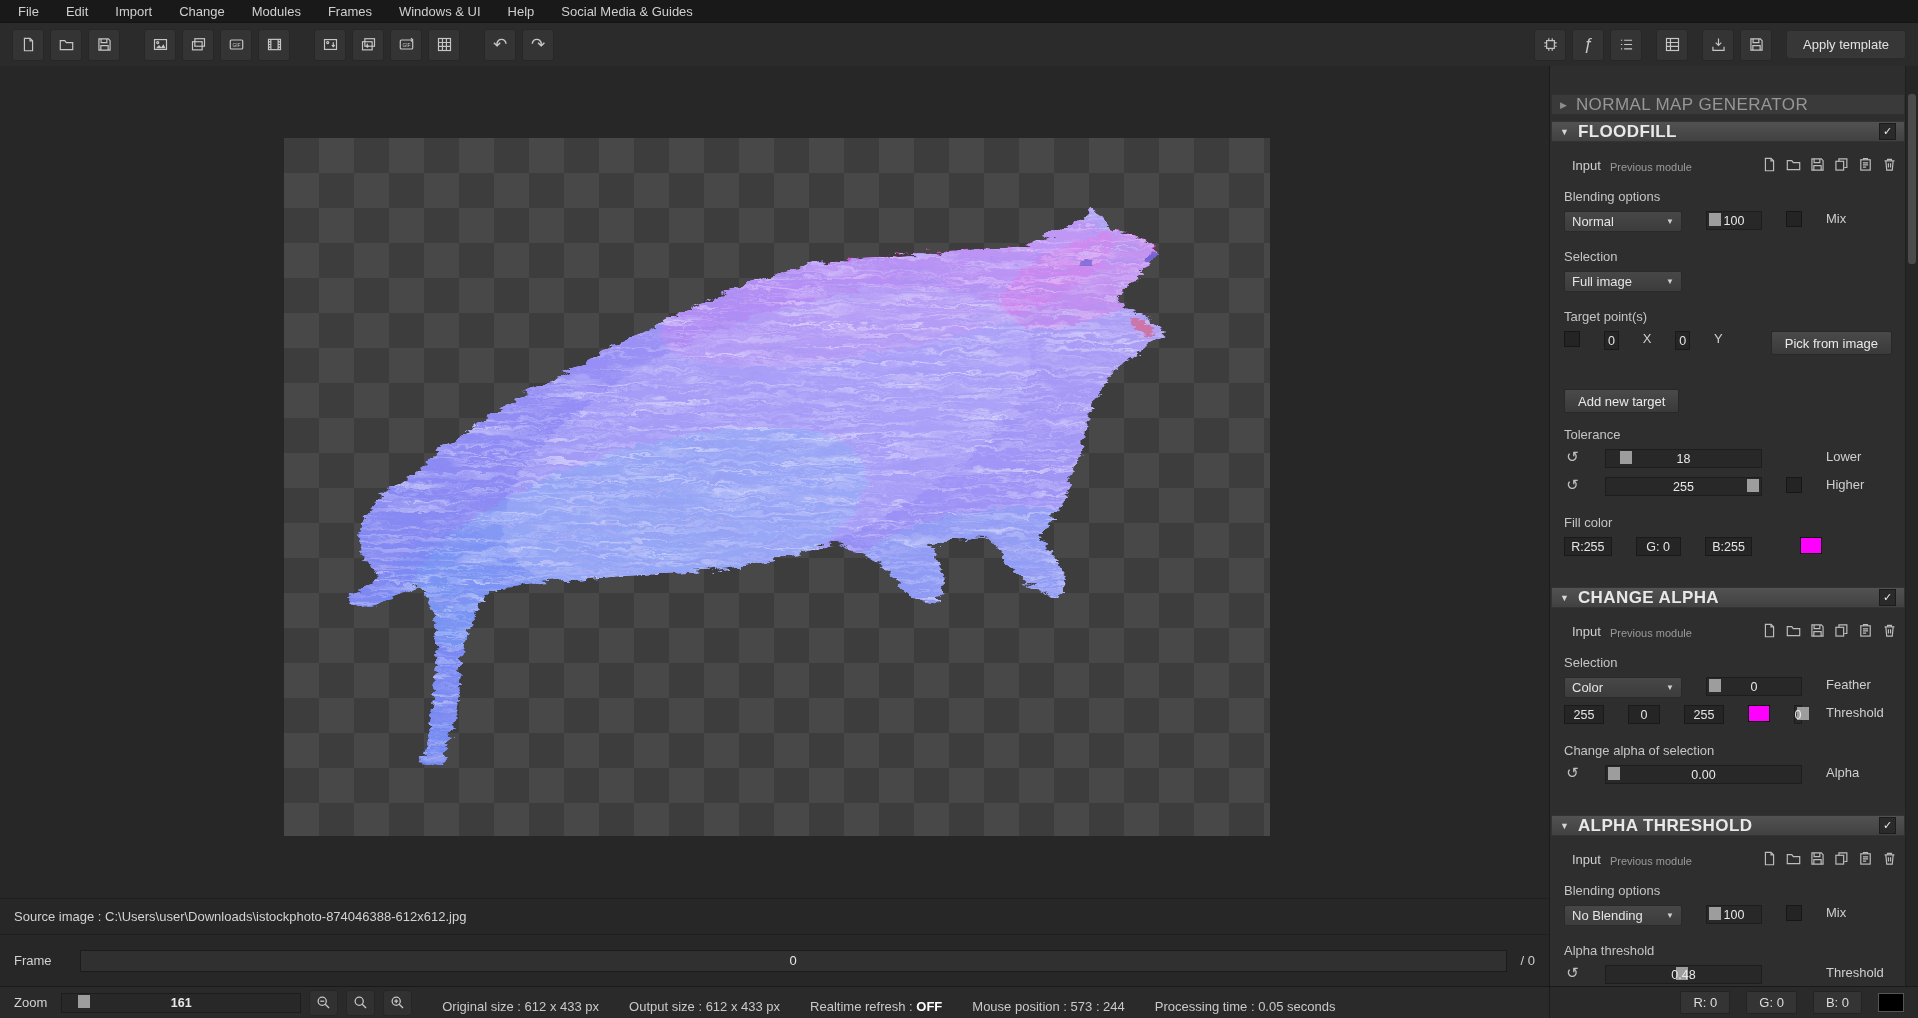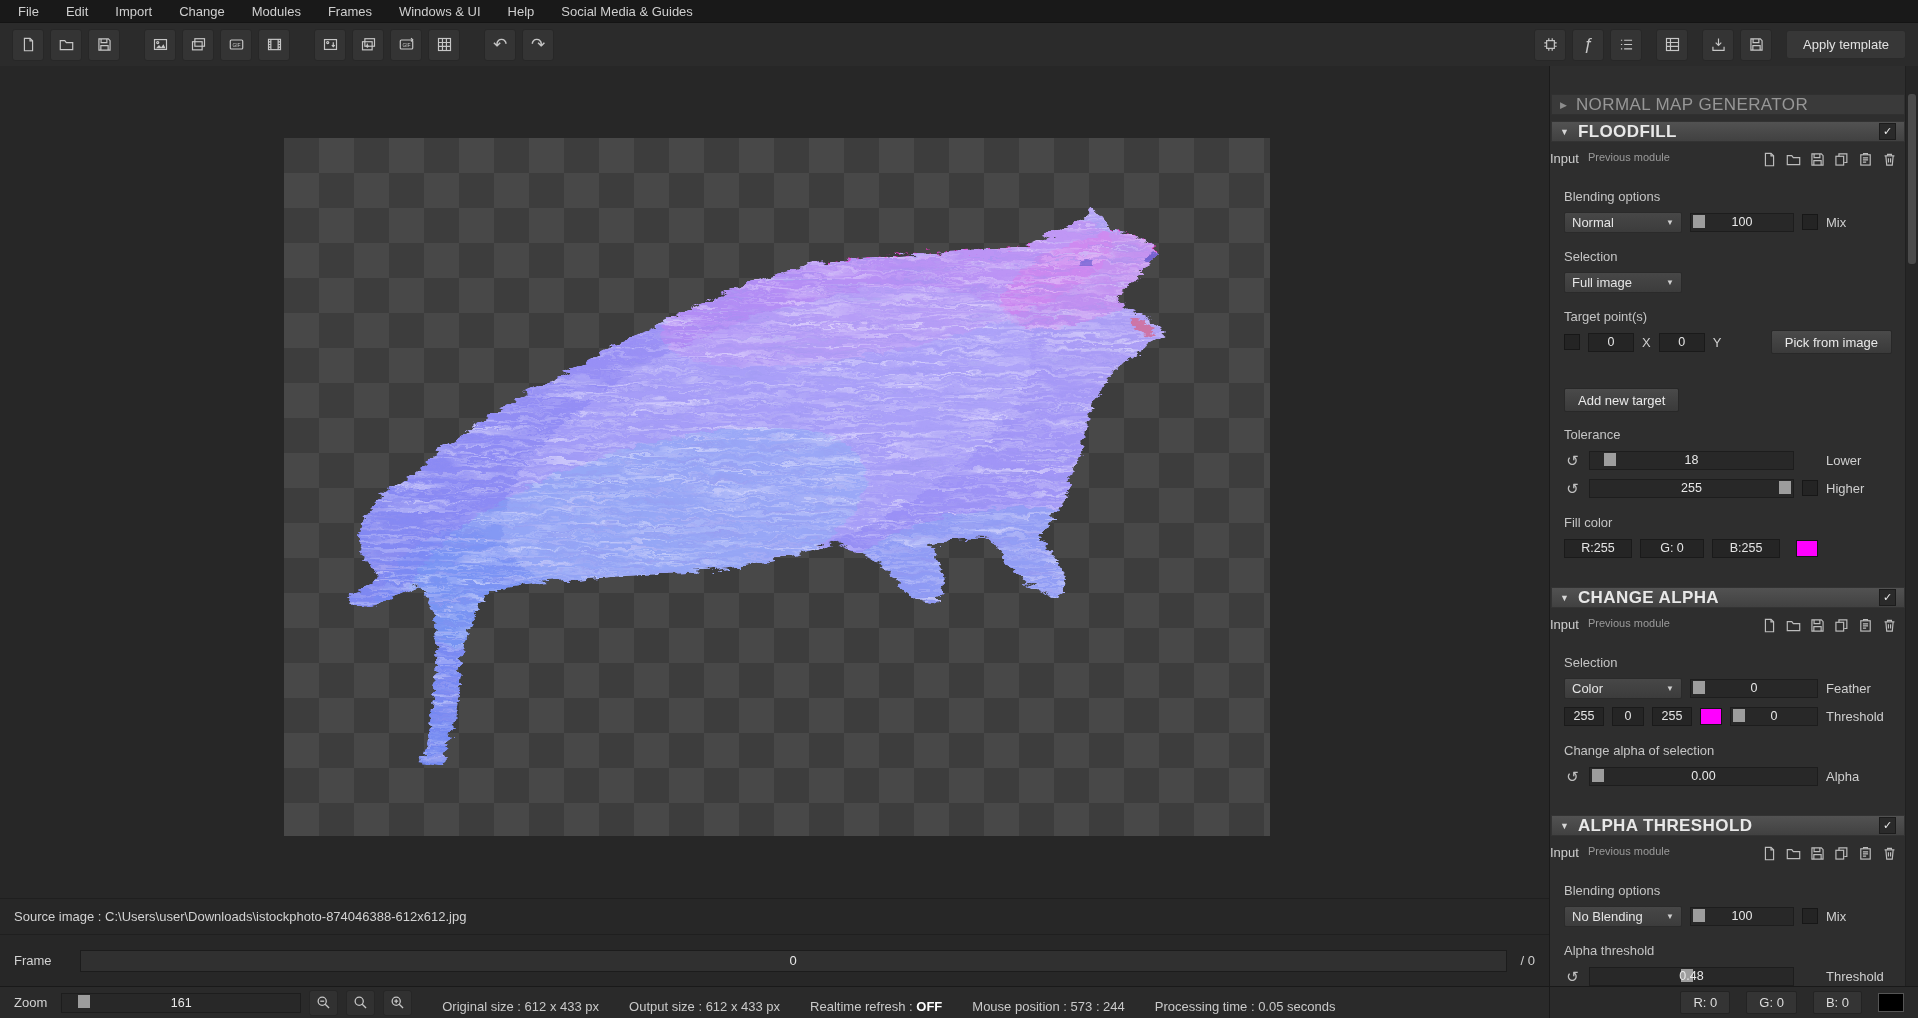--- a/index.html
+++ b/index.html
@@ -59,7 +59,7 @@
   .module + .module{margin-top:28px;}
   .module.first{margin-top:6px;}
 
-  .input-row{display:flex;align-items:flex-start;gap:7px;height:22px;margin:9px 8px 0 0;}
+  .input-row{display:flex;align-items:flex-end;gap:7px;height:22px;margin:9px 8px 0 22px;}
   .input-row .lbl{font-size:13px;color:#cfcfcf;}
   .input-row .dimval{font-size:11px;color:#9a9a9a;margin-left:2px;}
   .mini{width:17px;height:17px;display:flex;align-items:center;justify-content:center;color:#bdbdbd;cursor:pointer;}

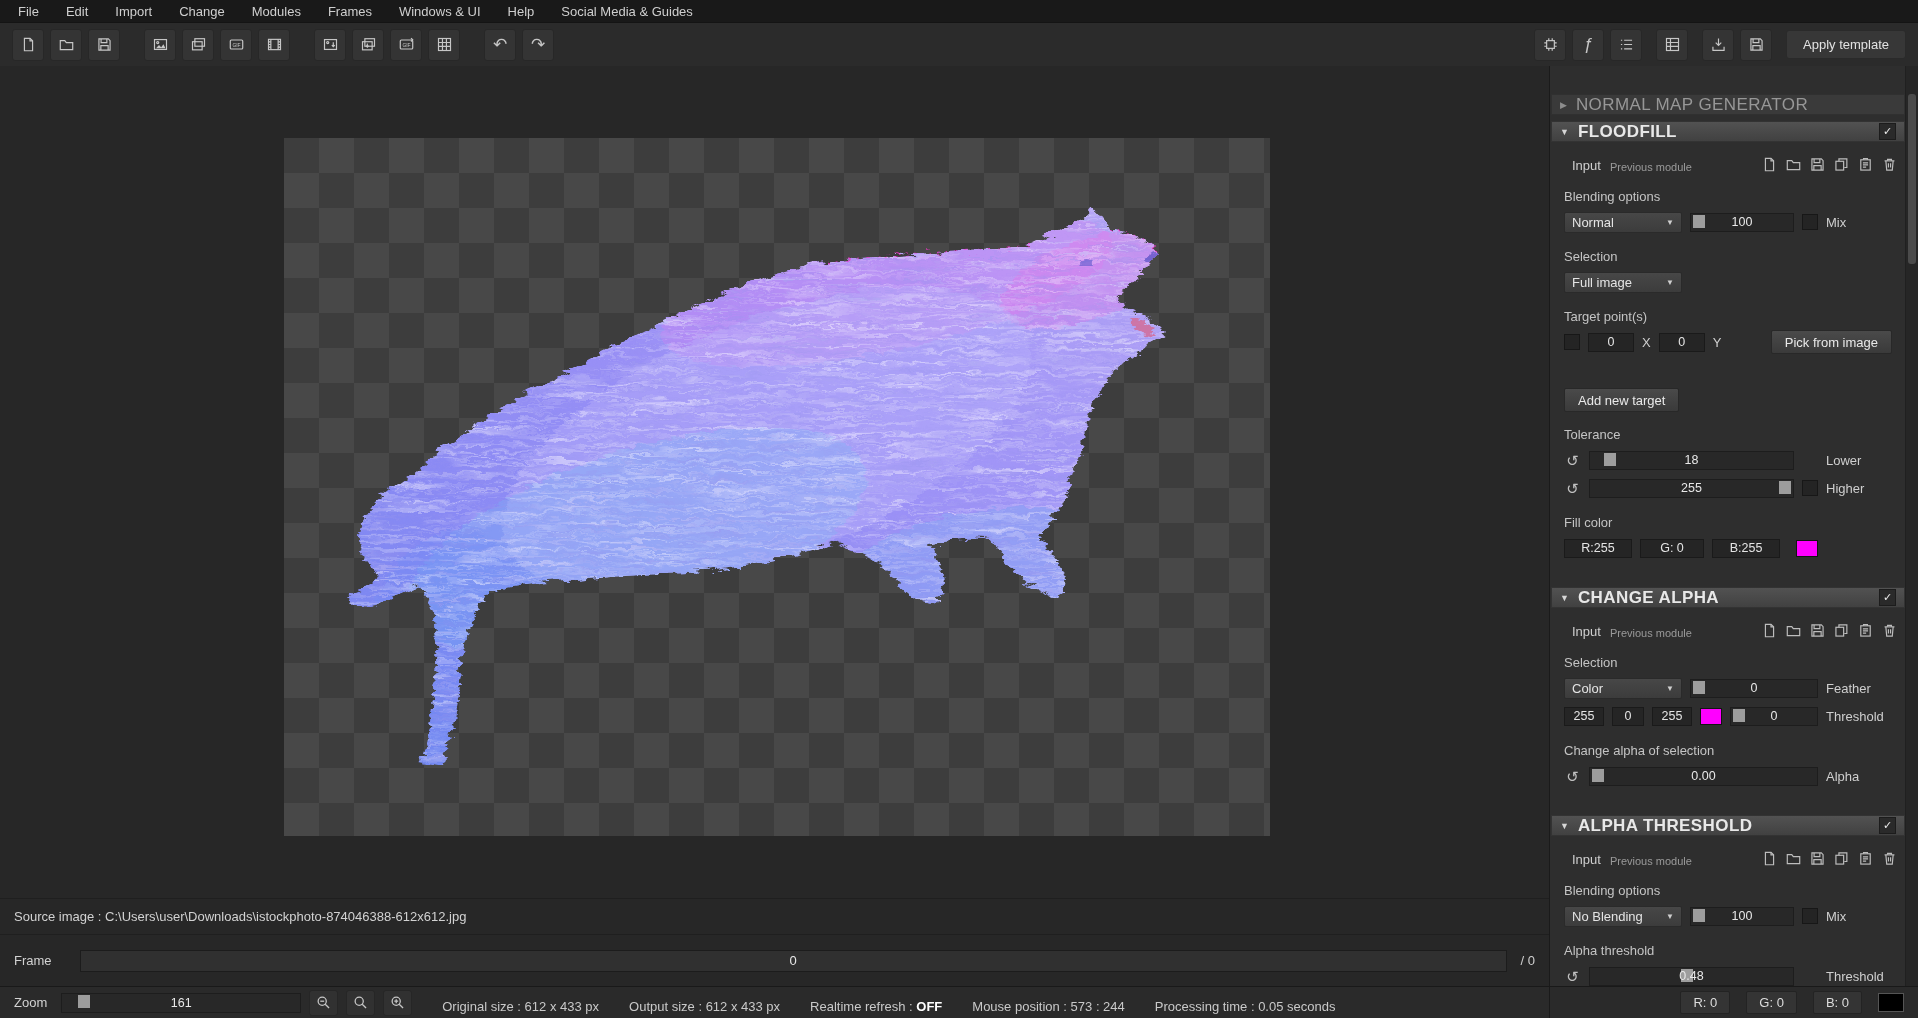--- a/index.html
+++ b/index.html
@@ -66,7 +66,7 @@
   .mini svg{stroke:#bdbdbd;fill:none;stroke-width:1.1;}
 
   .sect{margin:16px 0 7px 14px;font-size:13px;color:#c4c4c4;}
-  .ctl-row{display:flex;align-items:center;gap:8px;margin:0 14px 6px 14px;height:22px;}
+  .ctl-row{display:flex;gap:24px;margin:0 14px 6px 14px;height:22px;}
   .dropdown{width:118px;height:21px;background:linear-gradient(#474747,#3c3c3c);border:1px solid #2a2a2a;
             border-radius:2px;display:flex;align-items:center;padding:0 7px;box-sizing:border-box;cursor:pointer;}
   .ddl{flex:1;font-size:13px;color:#e4e4e4;white-space:nowrap;overflow:hidden;}

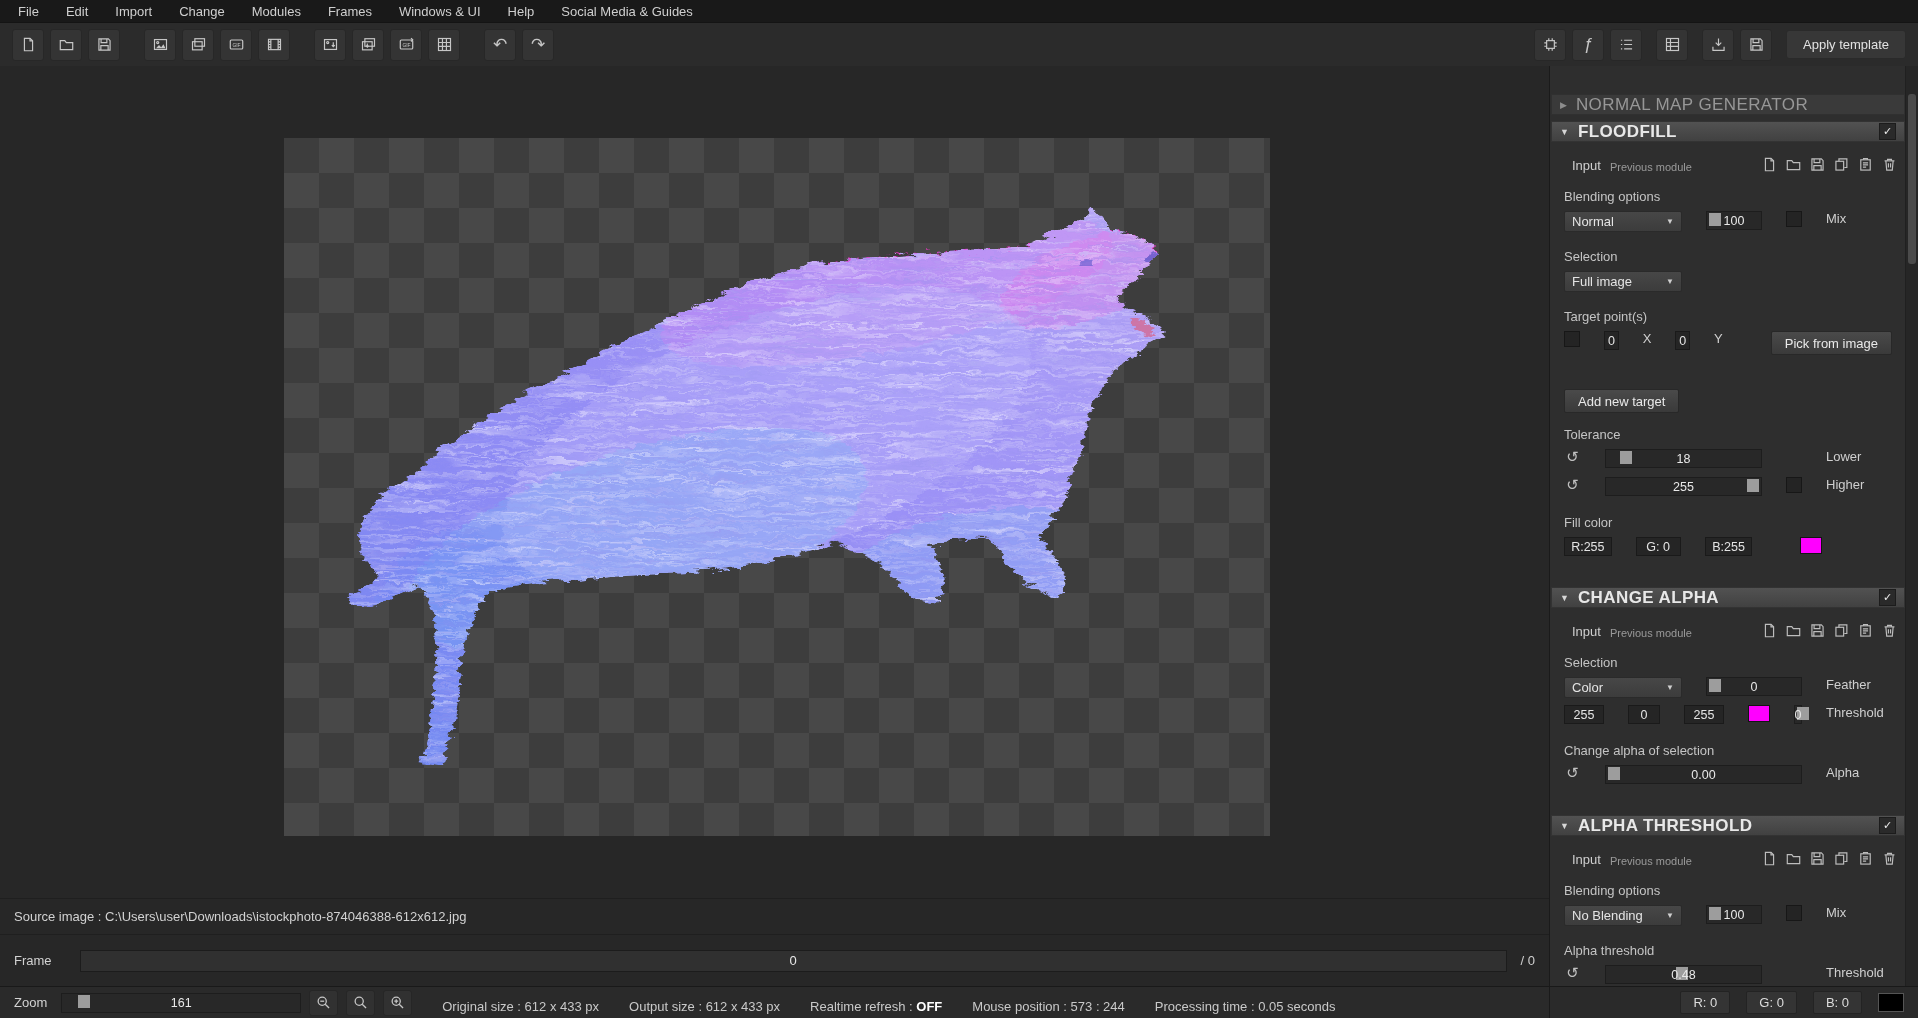--- a/index.html
+++ b/index.html
@@ -95,7 +95,7 @@
   .statusbar{position:absolute;left:0;right:0;bottom:0;height:32px;background:#2a2a2a;border-top:1px solid #191919;
              display:flex;align-items:center;padding:0 14px;box-sizing:border-box;gap:0;}
   .sb-label{font-size:13px;color:#d2d2d2;margin-right:14px;}
-  .zoom-slider{width:238px;height:18px;}
+  .zoom-slider{width:238px;height:18px;font-weight:bold;}
   .sb-iconbtn{width:27px;height:24px;display:flex;align-items:center;justify-content:center;color:#c6c6c6;
               background:#313131;border:1px solid #262626;border-radius:3px;margin-left:8px;cursor:pointer;}
   .sb-iconbtn svg{stroke:#c6c6c6;fill:none;stroke-width:1.2;}

